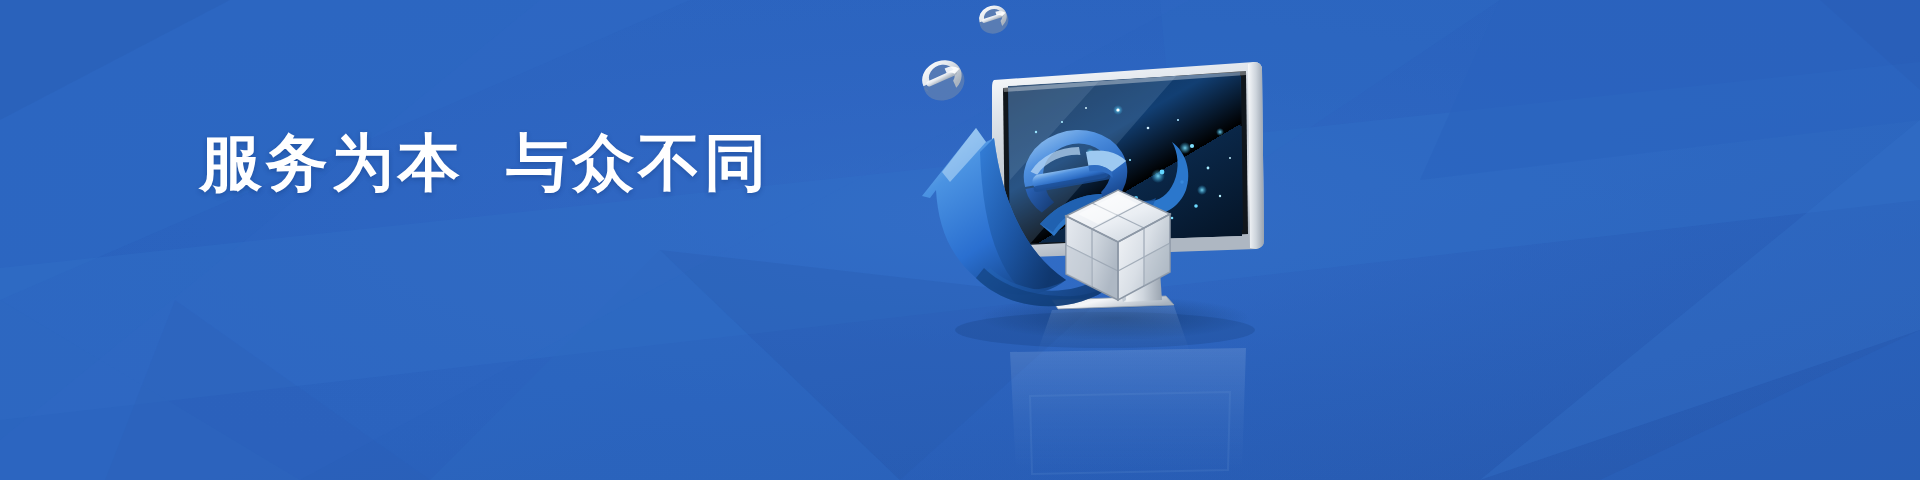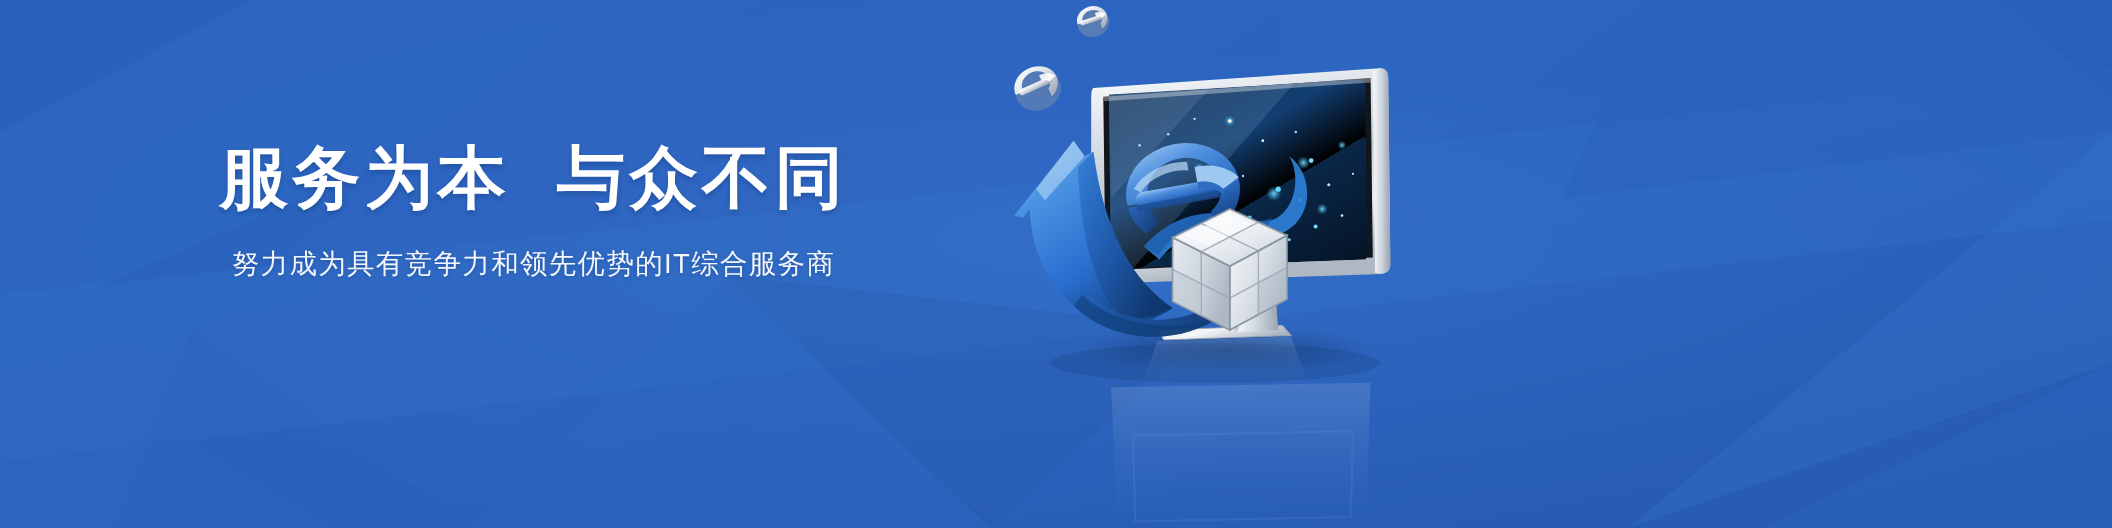--- a/index.html
+++ b/index.html
@@ -112,7 +112,6 @@
 
   <div class="text-block">
     <h1 class="headline">服务为本  与众不同</h1>
-    <p class="subhead">努力成为具有竞争力和领先优势的IT综合服务商</p>
   </div>
 
   <div class="artwork">

